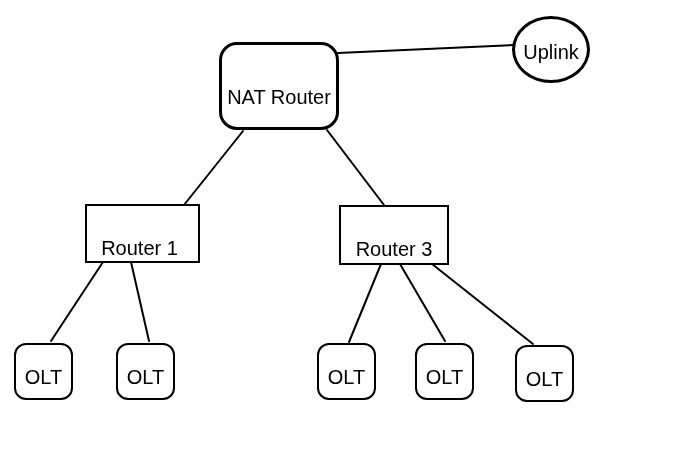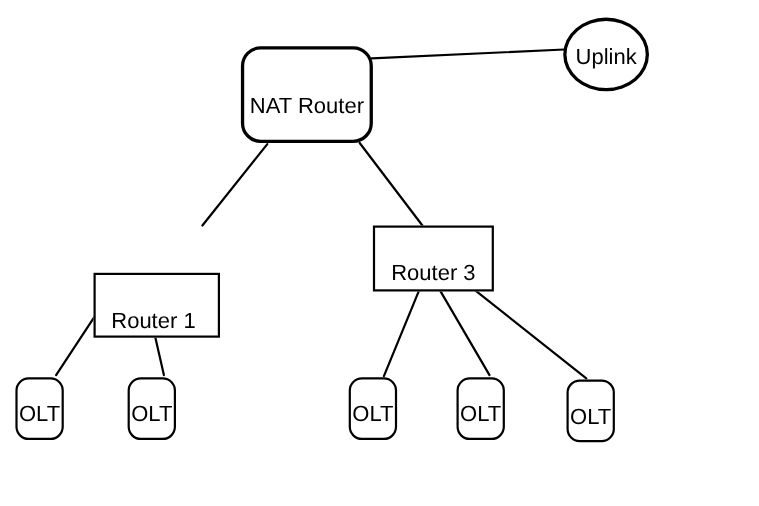--- a/index.html
+++ b/index.html
@@ -58,7 +58,6 @@
   .node-router-1 {
     left: 85px; top: 204px; width: 115px; height: 59px;
     border-radius: 0;
-    margin-top: 44px;
   }
   .node-router-1 .label { transform: translate(-3px, 14px); }
 

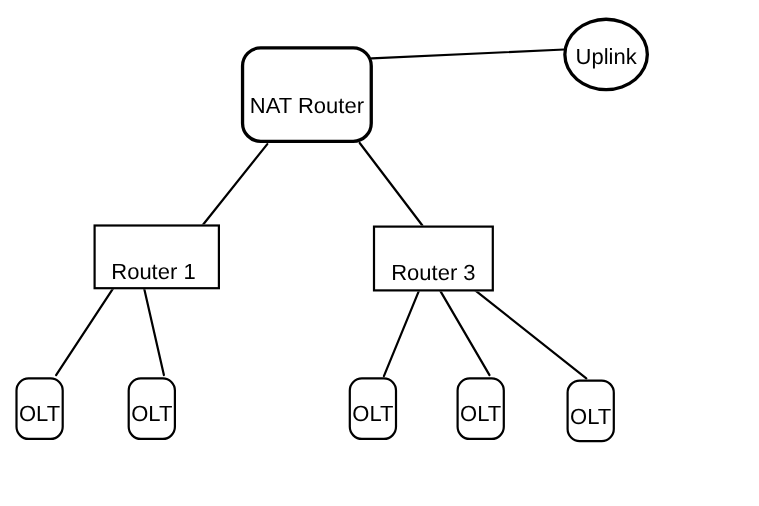--- a/index.html
+++ b/index.html
@@ -77,7 +77,7 @@
 
   
   .node-olt {
-    width: 44px; height: 57px;
+    width: 59px; height: 57px;
     border-radius: 12px;
     border-width: 2.5px;
   }

